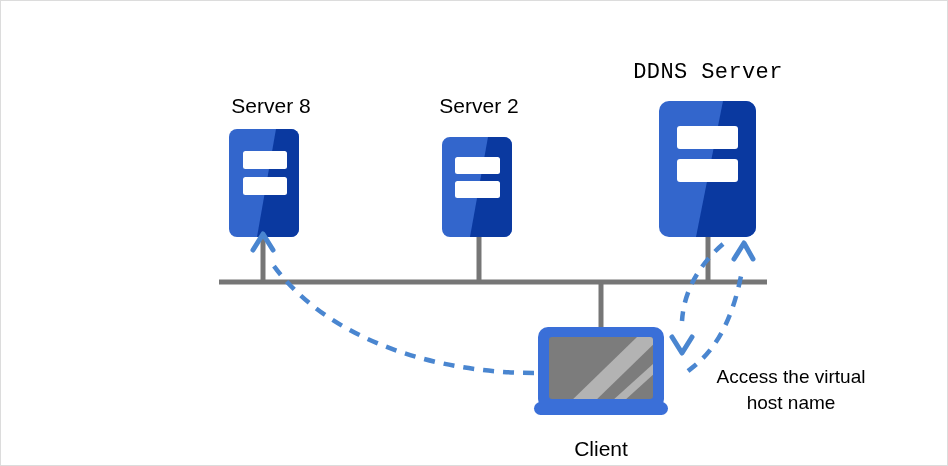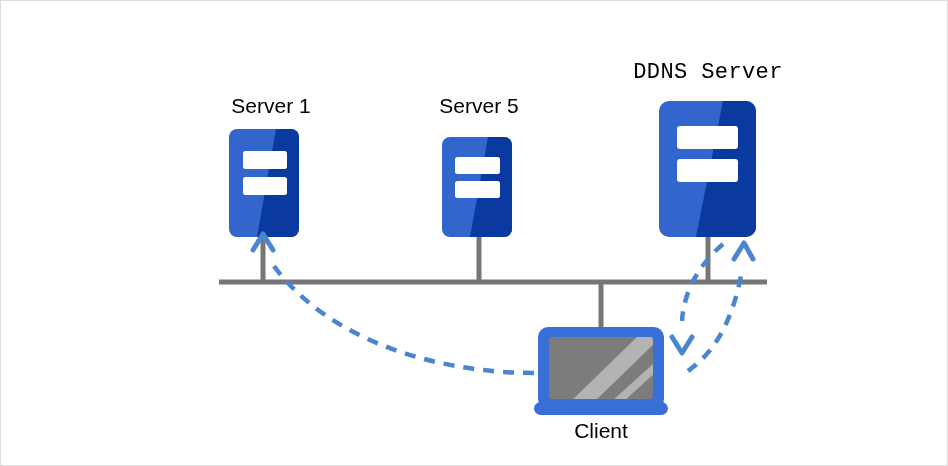--- a/index.html
+++ b/index.html
@@ -155,7 +155,7 @@
     </g>
   </svg>
 
-  <div class="node-label" id="label-server-1">Server 1</div>
+  <div class="node-label" id="label-server-1">Server 8</div>
 
   <div class="node-label" id="label-server-2">Server 5</div>
 

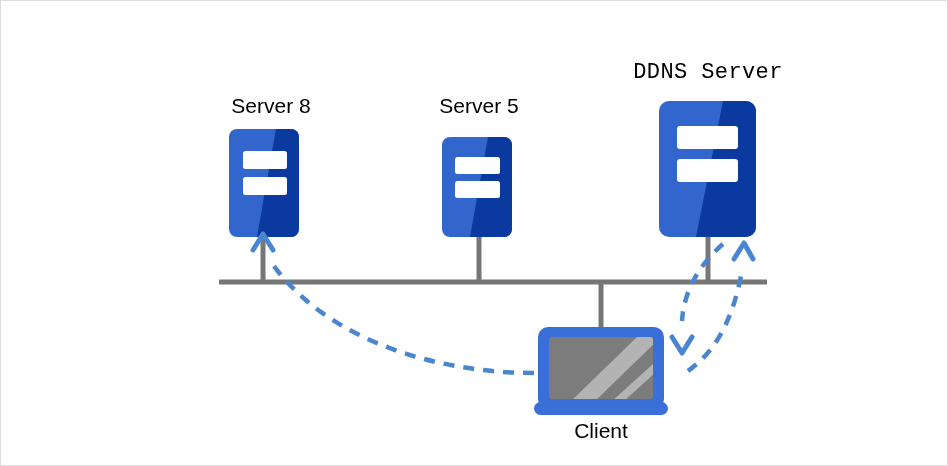--- a/index.html
+++ b/index.html
@@ -157,7 +157,7 @@
 
   <div class="node-label" id="label-server-1">Server 8</div>
 
-  <div class="node-label" id="label-server-2">Server 5</div>
+  <div class="node-label" id="label-server-2">Server 2</div>
 
   <div class="node-label" id="label-ddns-server">DDNS Server</div>
 

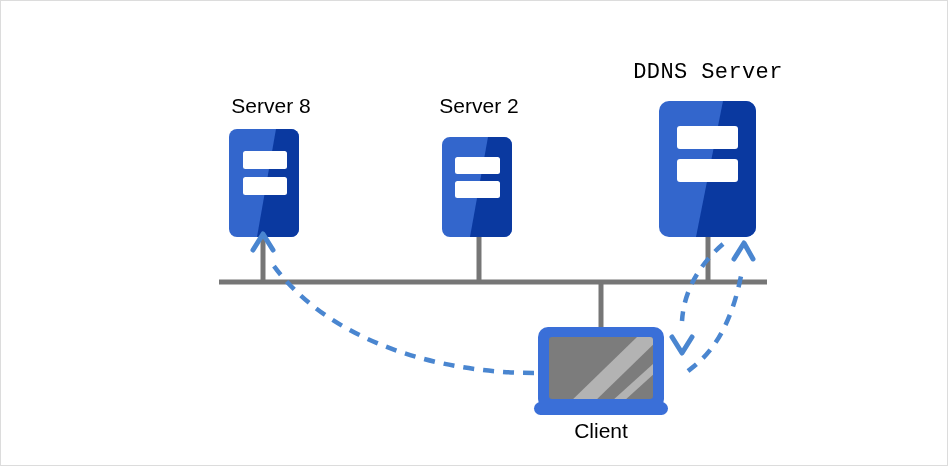--- a/index.html
+++ b/index.html
@@ -163,6 +163,8 @@
 
   <div class="node-label" id="label-client">Client</div>
 
+  <div class="node-label" id="label-access-virtual-host">Access the virtual
+host name</div>
 
 </div>
 

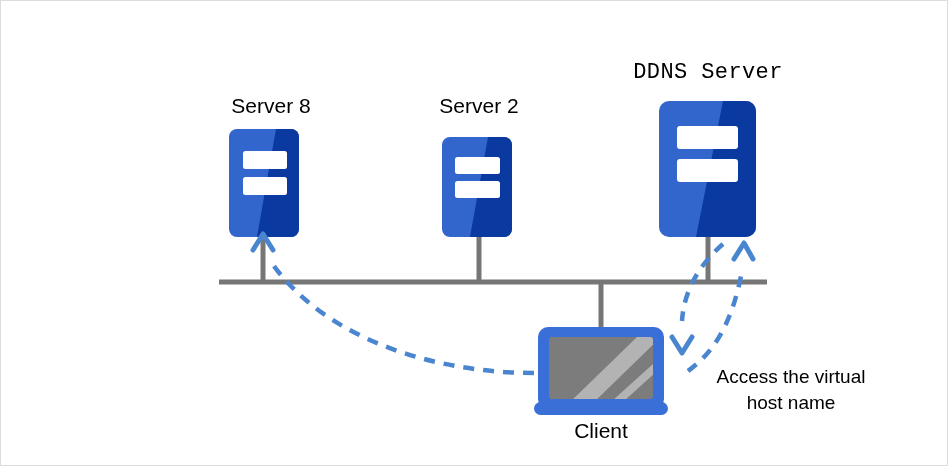--- a/index.html
+++ b/index.html
@@ -56,7 +56,7 @@
   }
   #label-client {
     left: 510px;
-    top: 418px;
+    top: 436px;
     width: 180px;
     font-size: 21px;
   }

